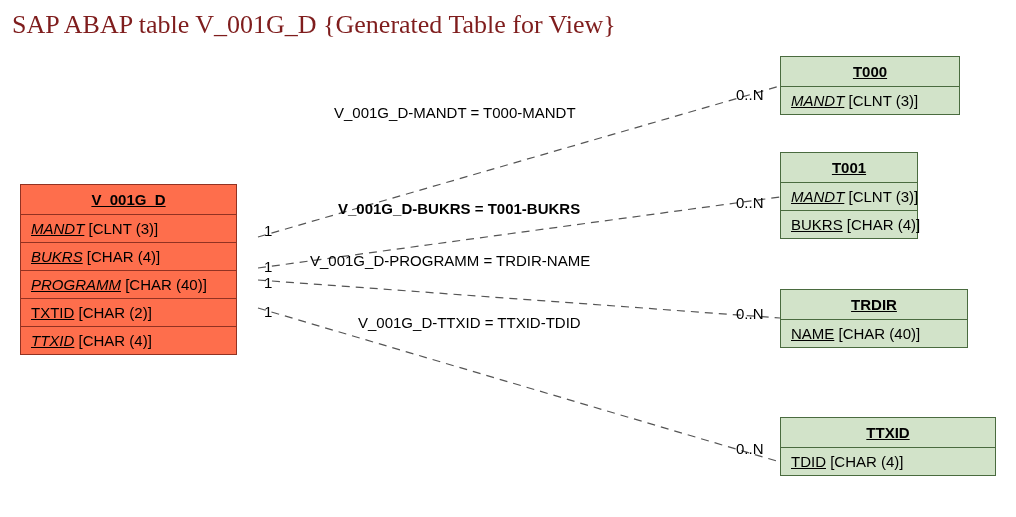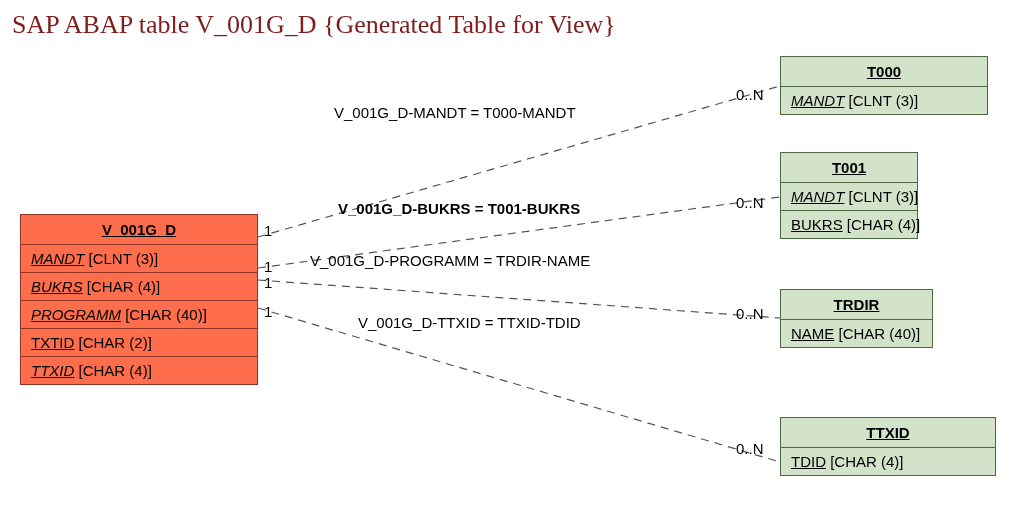--- a/index.html
+++ b/index.html
@@ -94,7 +94,7 @@
     <div class="row"><span class="u i">TTXID</span> <span>[CHAR (4)]</span></div>
   </div>
 
-  <div class="entity green" style="left:780px; top:56px; width:208px;">
+  <div class="entity green" style="left:780px; top:56px; width:180px;">
     <div class="hdr">T000</div>
     <div class="row"><span class="u i">MANDT</span> <span>[CLNT (3)]</span></div>
   </div>

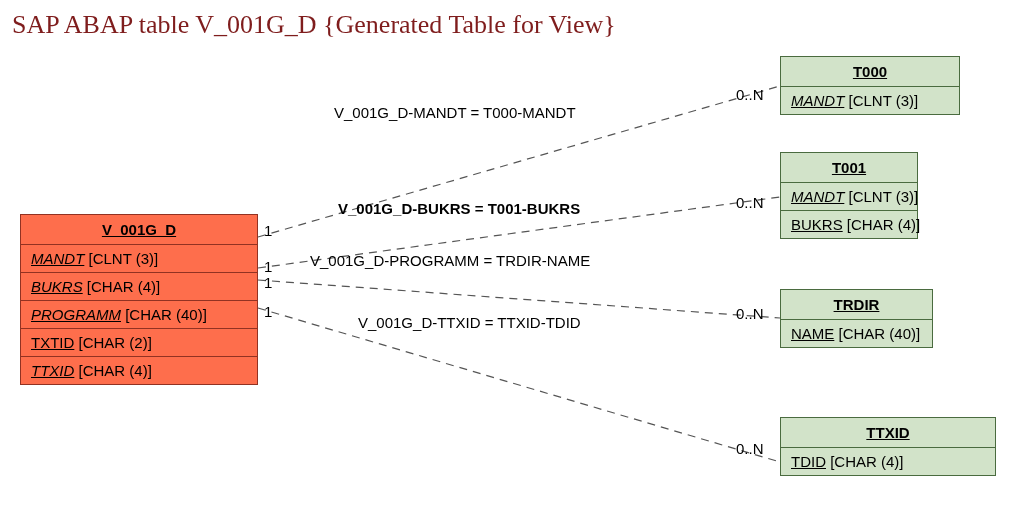--- a/index.html
+++ b/index.html
@@ -85,7 +85,7 @@
     </g>
   </svg>
 
-  <div class="entity" style="left:20px; top:214px; width:238px;">
+  <div class="entity" style="left:20px; top:184px; width:217px;">
     <div class="hdr">V_001G_D</div>
     <div class="row"><span class="u i">MANDT</span> <span>[CLNT (3)]</span></div>
     <div class="row"><span class="u i">BUKRS</span> <span>[CHAR (4)]</span></div>

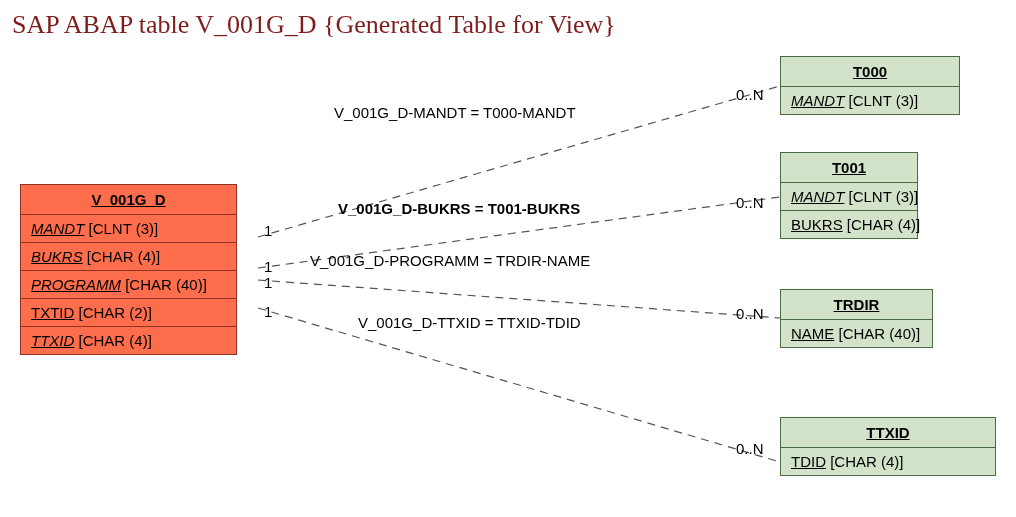--- a/index.html
+++ b/index.html
@@ -105,7 +105,7 @@
     <div class="row"><span class="u">BUKRS</span> <span>[CHAR (4)]</span></div>
   </div>
 
-  <div class="entity green" style="left:780px; top:289px; width:153px;">
+  <div class="entity green" style="left:780px; top:289px; width:188px;">
     <div class="hdr">TRDIR</div>
     <div class="row"><span class="u">NAME</span> <span>[CHAR (40)]</span></div>
   </div>

